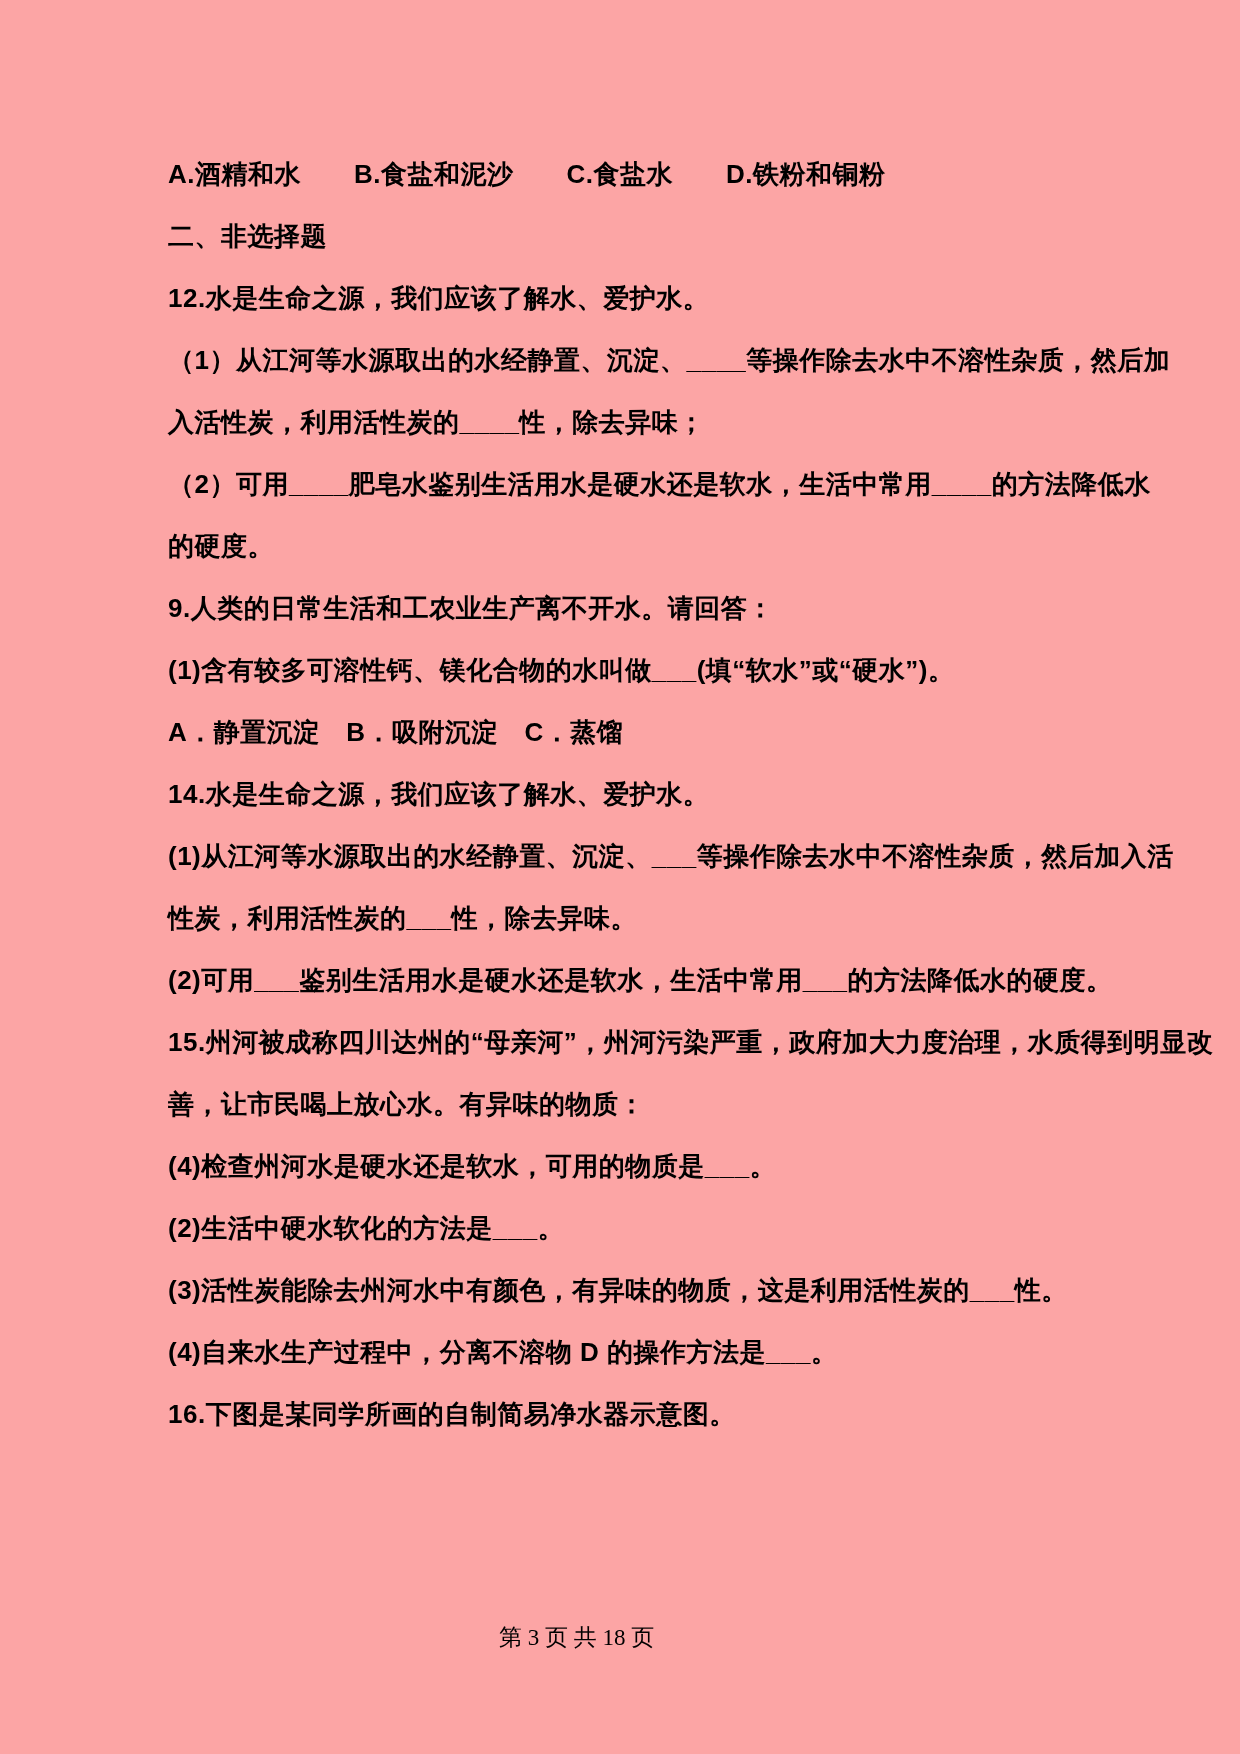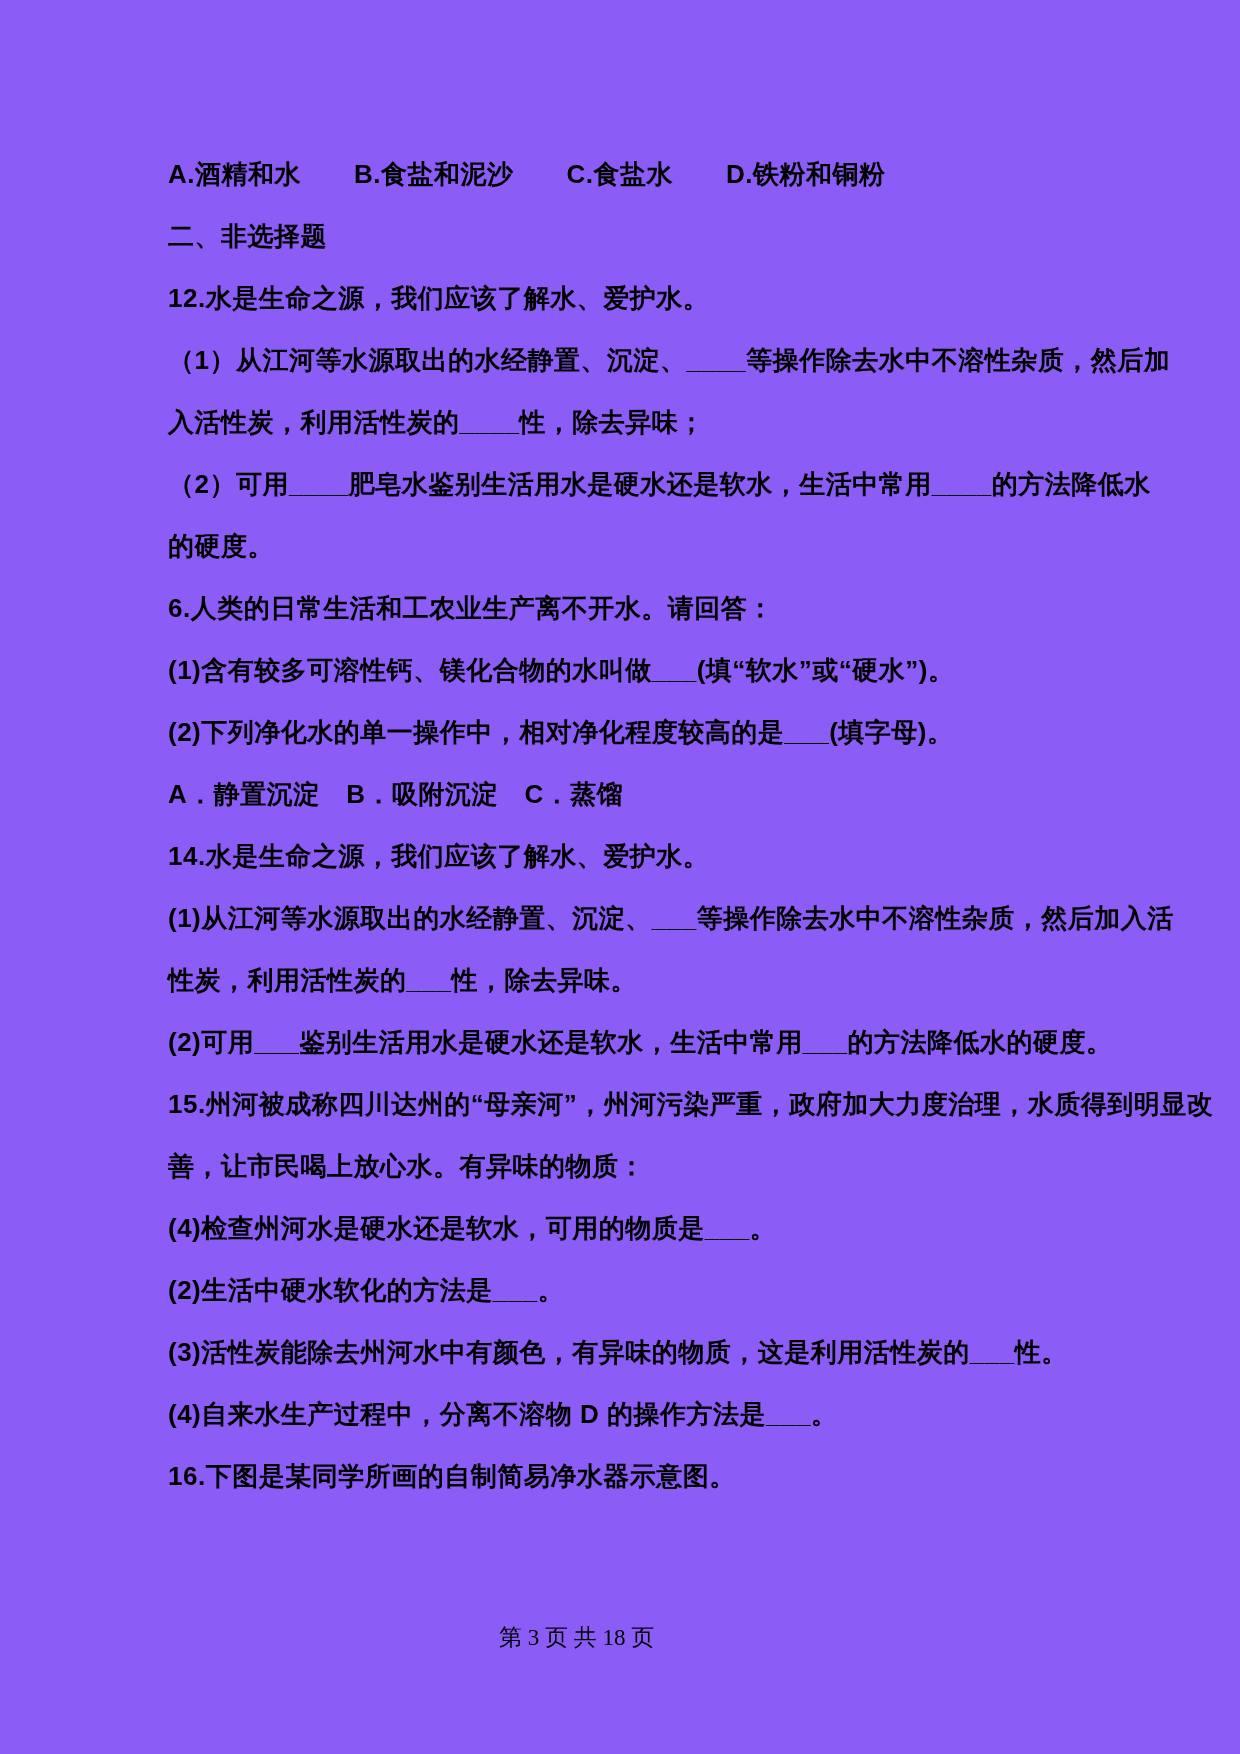--- a/index.html
+++ b/index.html
@@ -18,7 +18,7 @@
   .page {
     position: absolute;
     inset: 0;
-    background: #8b5cf6;
+    background: #fca5a5;
   }
   .doc {
     position: absolute;

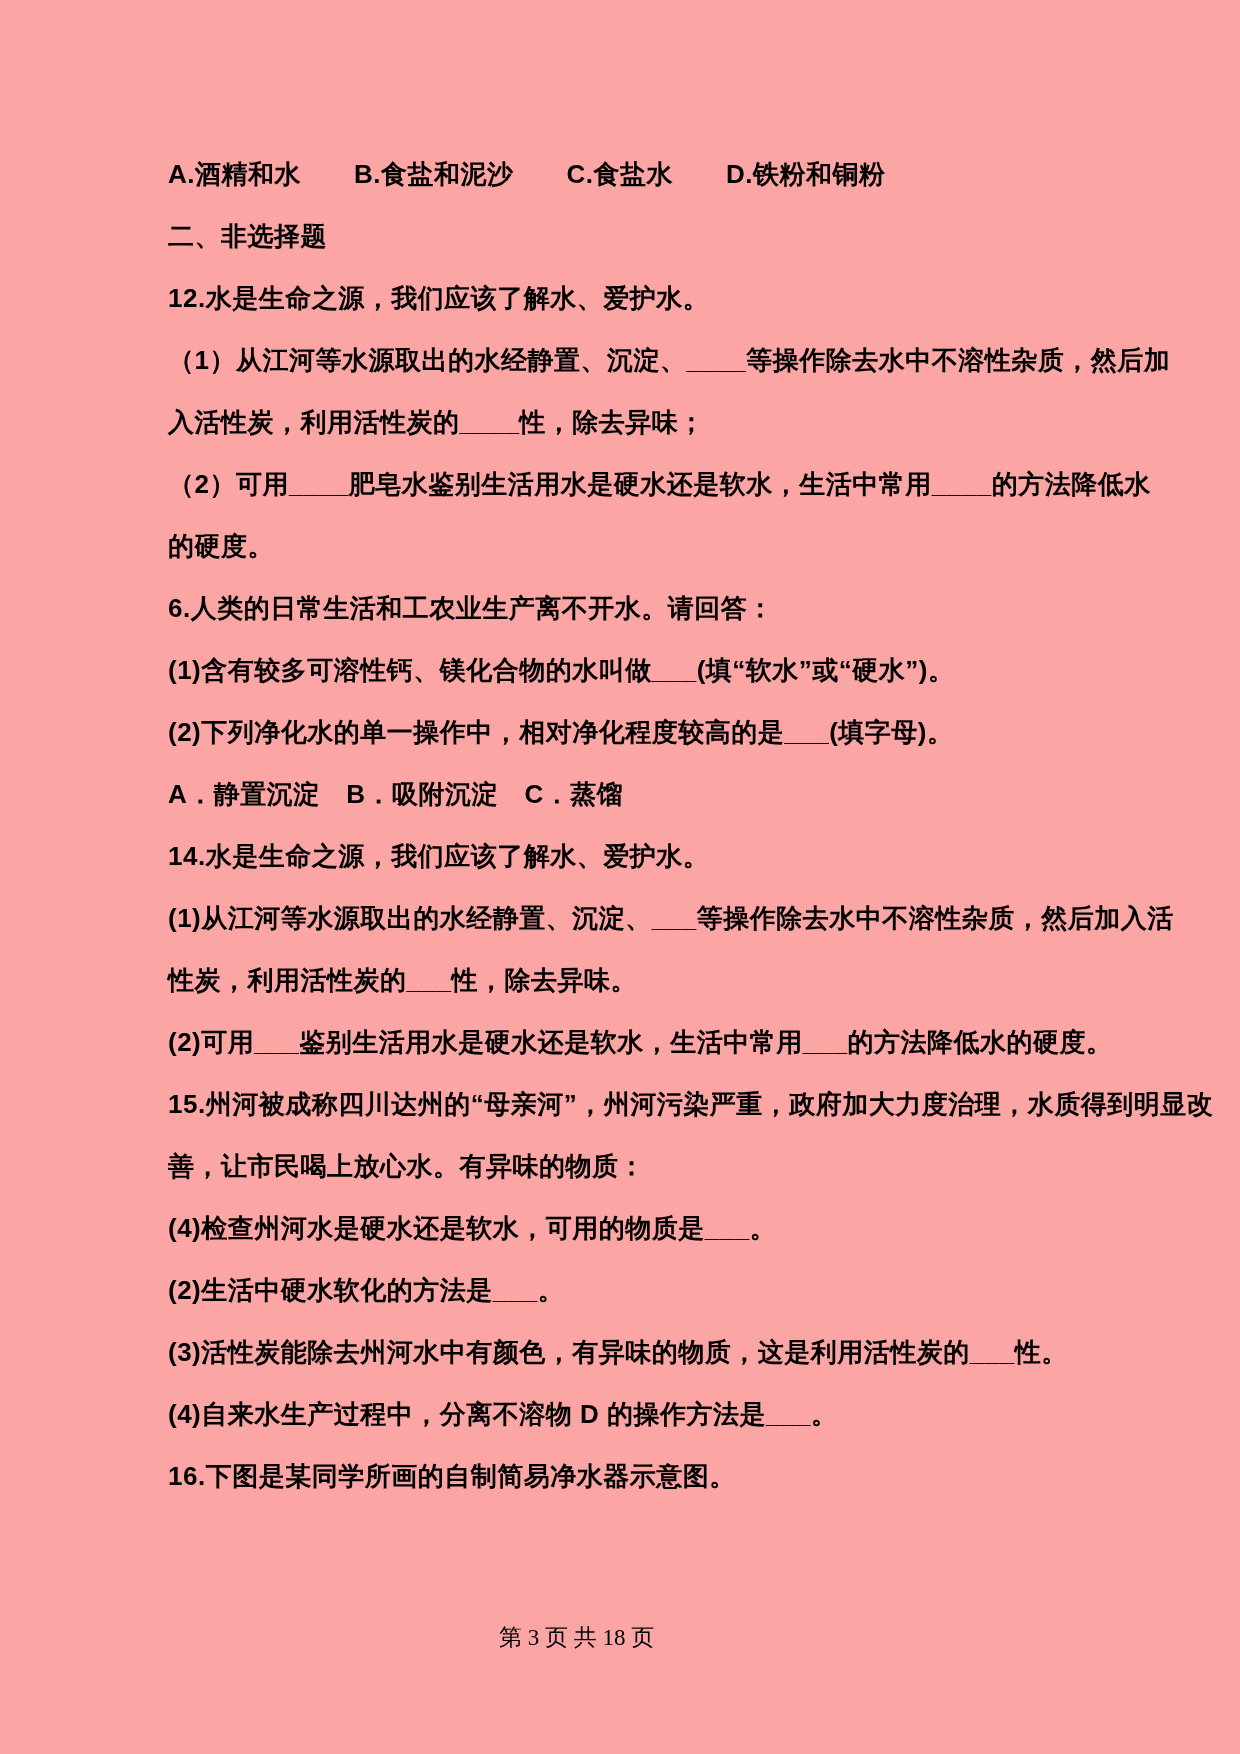--- a/index.html
+++ b/index.html
@@ -61,7 +61,7 @@
     <div class="line">入活性炭，利用活性炭的____性，除去异味；</div>
     <div class="line">（2）可用____肥皂水鉴别生活用水是硬水还是软水，生活中常用____的方法降低水</div>
     <div class="line">的硬度。</div>
-    <div class="line">6.人类的日常生活和工农业生产离不开水。请回答：</div>
+    <div class="line">9.人类的日常生活和工农业生产离不开水。请回答：</div>
     <div class="line">(1)含有较多可溶性钙、镁化合物的水叫做___(填“软水”或“硬水”)。</div>
     <div class="line">(2)下列净化水的单一操作中，相对净化程度较高的是___(填字母)。</div>
     <div class="line">A．静置沉淀　B．吸附沉淀　C．蒸馏</div>

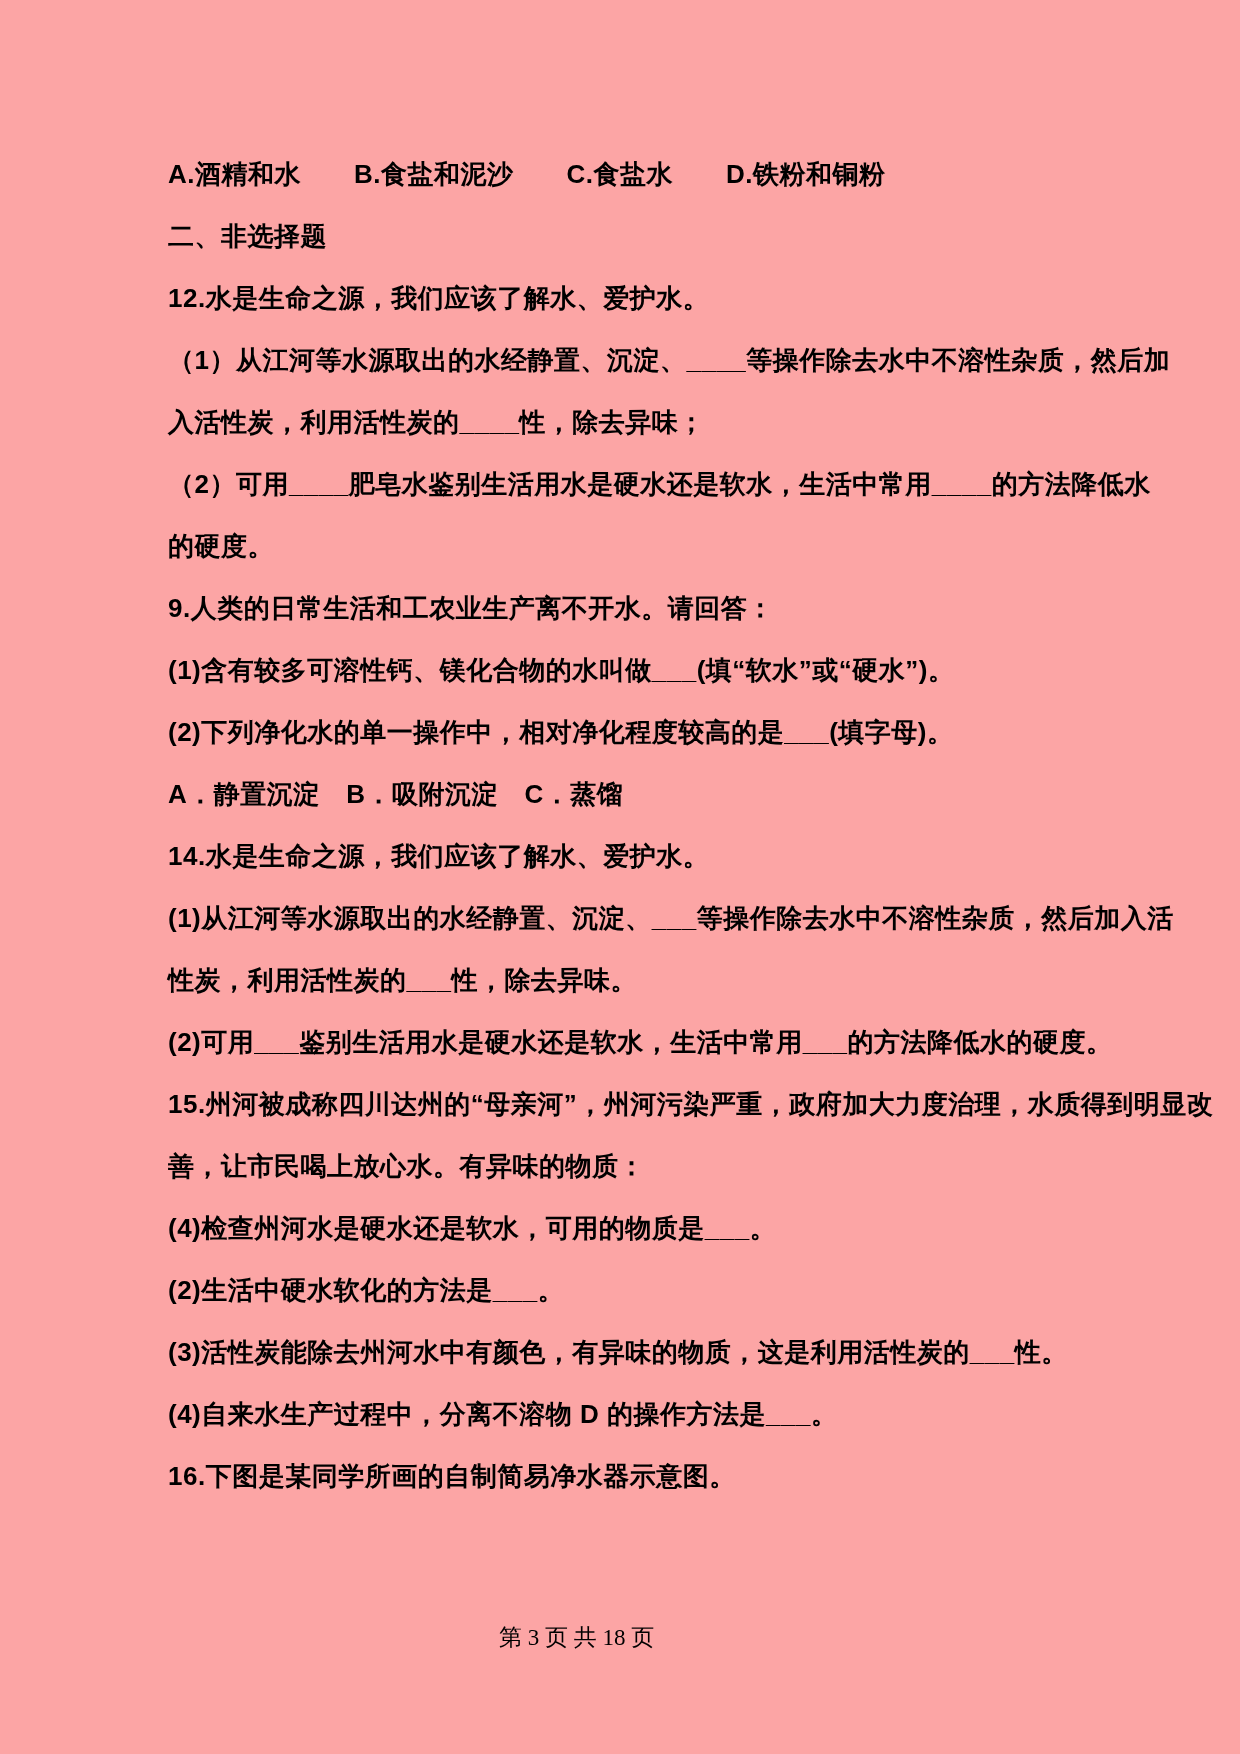--- a/index.html
+++ b/index.html
@@ -63,7 +63,6 @@
     <div class="line">的硬度。</div>
     <div class="line">9.人类的日常生活和工农业生产离不开水。请回答：</div>
     <div class="line">(1)含有较多可溶性钙、镁化合物的水叫做___(填“软水”或“硬水”)。</div>
-    <div class="line">(2)下列净化水的单一操作中，相对净化程度较高的是___(填字母)。</div>
     <div class="line">A．静置沉淀　B．吸附沉淀　C．蒸馏</div>
     <div class="line">14.水是生命之源，我们应该了解水、爱护水。</div>
     <div class="line">(1)从江河等水源取出的水经静置、沉淀、___等操作除去水中不溶性杂质，然后加入活</div>

